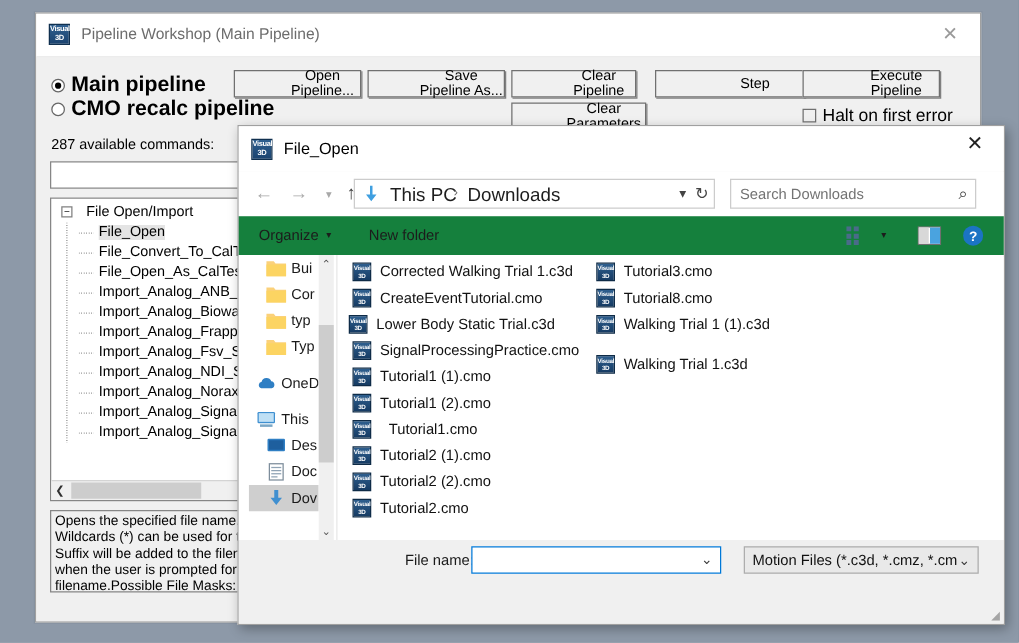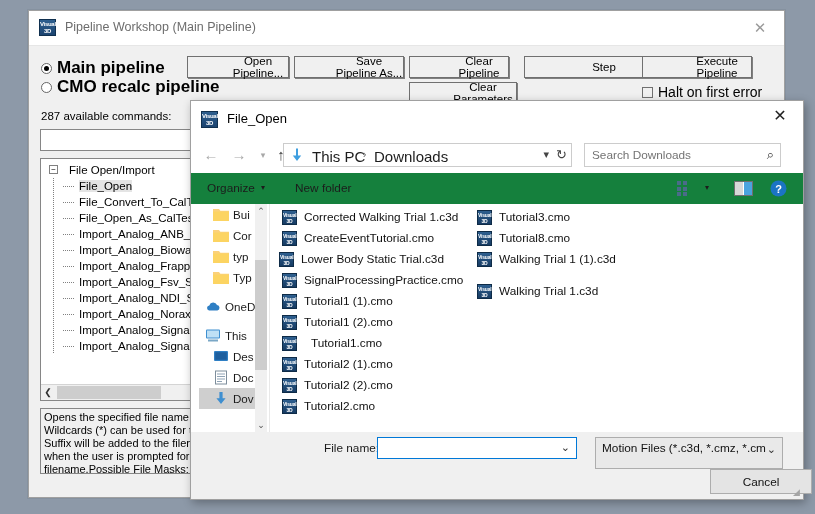--- a/index.html
+++ b/index.html
@@ -246,7 +246,7 @@
   }
   .fn-chev { position: absolute; right: 6px; top: 3px; font-size: 11px; color: #333; }
   .filter-combo {
-    position: absolute; left: 404px; top: 5px; width: 188px; height: 32px;
+    position: absolute; left: 404px; top: 5px; width: 188px; height: 22px;
     background: #e9e9e9; border: 1px solid #adadad; box-sizing: border-box;
     font-size: 11.8px; color: #111; line-height: 20px; padding-left: 6px;
     overflow: hidden; white-space: nowrap;

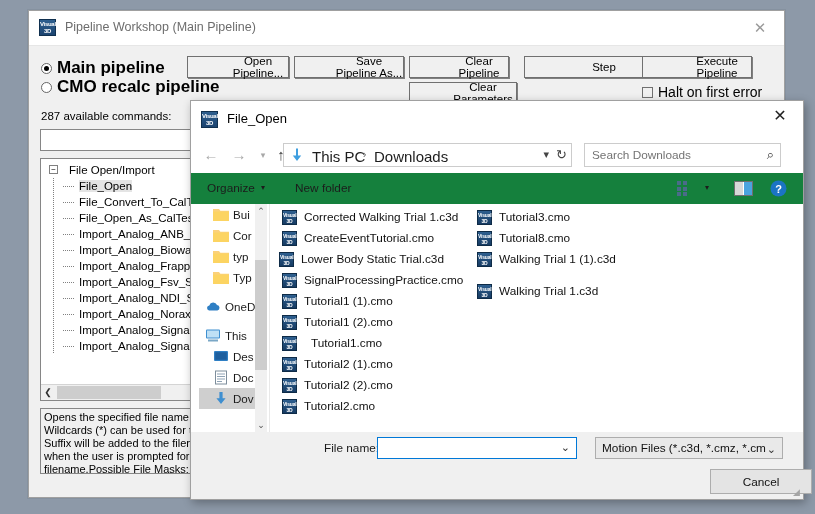--- a/index.html
+++ b/index.html
@@ -533,7 +533,6 @@
         <span>Motion Files (*.c3d, *.cmz, *.cm</span>
         <span class="filter-chev">⌄</span>
       </div>
-      <div class="btn-cancel">Cancel</div>
       <div class="grip">◢</div>
     </div>
   </div>

